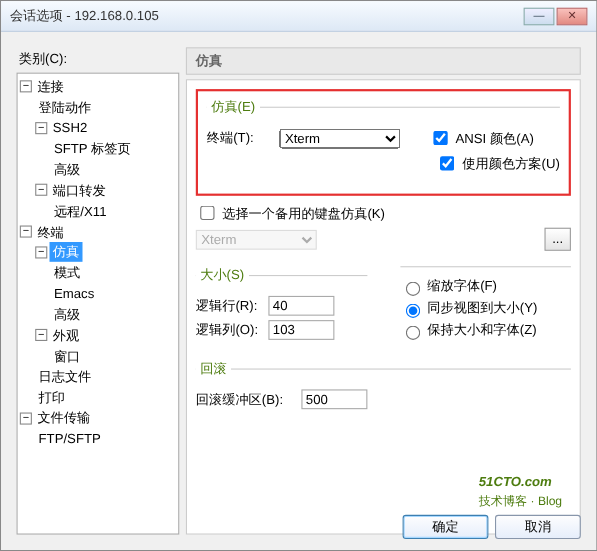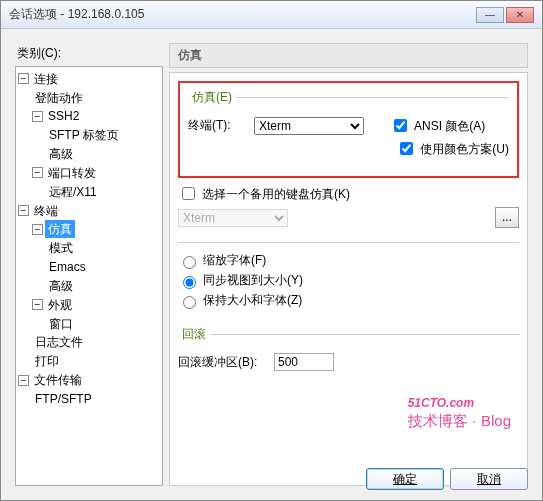--- a/index.html
+++ b/index.html
@@ -144,6 +144,19 @@
         <div class="twocol">
           <div class="col">
             <fieldset class="plain">
+              <legend>大小(S)</legend>
+              <div class="row">
+                <span class="lbl">逻辑行(R):</span>
+                <input class="num" value="40" style="">
+              </div>
+              <div class="row">
+                <span class="lbl">逻辑列(O):</span>
+                <input class="num" value="103" style="">
+              </div>
+            </fieldset>
+          </div>
+          <div class="col">
+            <fieldset class="plain">
               <label class="rad">
                   <input type="radio" name="rs" style="">
                   <span>缩放字体(F)</span>

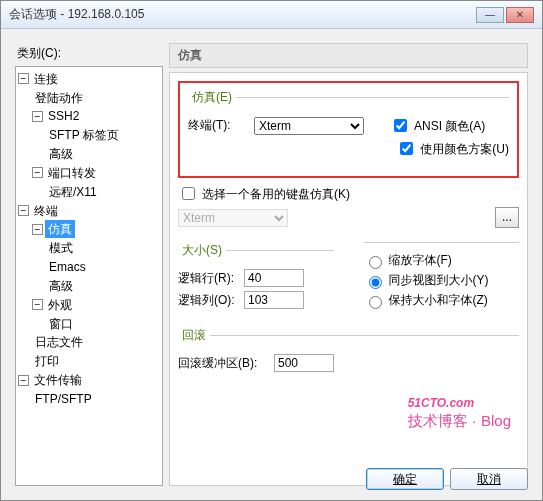--- a/index.html
+++ b/index.html
@@ -38,7 +38,7 @@
   .footer { position: absolute; right: 14px; bottom: 10px; display: flex; gap: 6px; }
   .dlgbtn { width: 78px; height: 22px; border: 1px solid #8896ab; background: linear-gradient(#fdfdfe,#e6eefb); text-align: center; line-height: 20px; border-radius: 3px; text-decoration: underline; }
   .okbtn { border-color: #3c7fb1; box-shadow: 0 0 0 1px #a7d8ff inset; }
-  .watermark { position: absolute; right: 16px; bottom: 54px; color: #ec4899; font-style: italic; font-family: Georgia, serif; font-size: 20px; font-weight: bold; text-shadow: 1px 1px 0 #fff; pointer-events: none; }
+  .watermark { position: absolute; right: 16px; bottom: 22px; color: #4d7c0f; font-style: italic; font-family: Georgia, serif; font-size: 20px; font-weight: bold; text-shadow: 1px 1px 0 #fff; pointer-events: none; }
   .watermark .sub { font-size: 15px; font-style: normal; font-weight: normal; display: block; text-align: right; }
   select:disabled, input:disabled { background: #f4f4f4; color: #888; }
 </style>

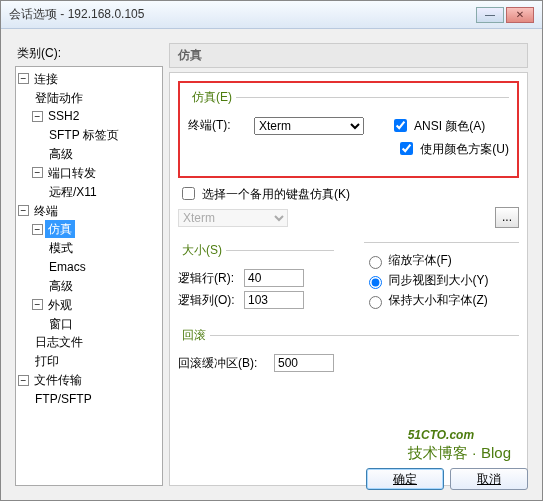--- a/index.html
+++ b/index.html
@@ -39,7 +39,7 @@
   .dlgbtn { width: 78px; height: 22px; border: 1px solid #8896ab; background: linear-gradient(#fdfdfe,#e6eefb); text-align: center; line-height: 20px; border-radius: 3px; text-decoration: underline; }
   .okbtn { border-color: #3c7fb1; box-shadow: 0 0 0 1px #a7d8ff inset; }
   .watermark { position: absolute; right: 16px; bottom: 22px; color: #4d7c0f; font-style: italic; font-family: Georgia, serif; font-size: 20px; font-weight: bold; text-shadow: 1px 1px 0 #fff; pointer-events: none; }
-  .watermark .sub { font-size: 15px; font-style: normal; font-weight: normal; display: block; text-align: right; }
+  .watermark .sub { font-size: 11px; font-style: normal; font-weight: normal; display: block; text-align: right; }
   select:disabled, input:disabled { background: #f4f4f4; color: #888; }
 </style>
 </head>

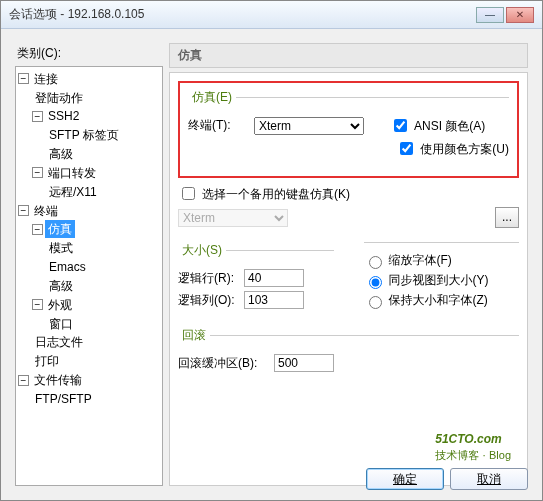--- a/index.html
+++ b/index.html
@@ -36,7 +36,7 @@
   .btnbar { display: flex; gap: 6px; align-items: center; }
   .sqbtn { width: 24px; height: 21px; border: 1px solid #999; background: linear-gradient(#fff,#e4e4e4); text-align: center; line-height: 18px; }
   .footer { position: absolute; right: 14px; bottom: 10px; display: flex; gap: 6px; }
-  .dlgbtn { width: 78px; height: 22px; border: 1px solid #8896ab; background: linear-gradient(#fdfdfe,#e6eefb); text-align: center; line-height: 20px; border-radius: 3px; text-decoration: underline; }
+  .dlgbtn { width: 78px; height: 22px; border: 1px solid #8896ab; background: linear-gradient(#fdfdfe,#e6eefb); text-align: center; line-height: 20px; border-radius: 3px; }
   .okbtn { border-color: #3c7fb1; box-shadow: 0 0 0 1px #a7d8ff inset; }
   .watermark { position: absolute; right: 16px; bottom: 22px; color: #4d7c0f; font-style: italic; font-family: Georgia, serif; font-size: 20px; font-weight: bold; text-shadow: 1px 1px 0 #fff; pointer-events: none; }
   .watermark .sub { font-size: 11px; font-style: normal; font-weight: normal; display: block; text-align: right; }

